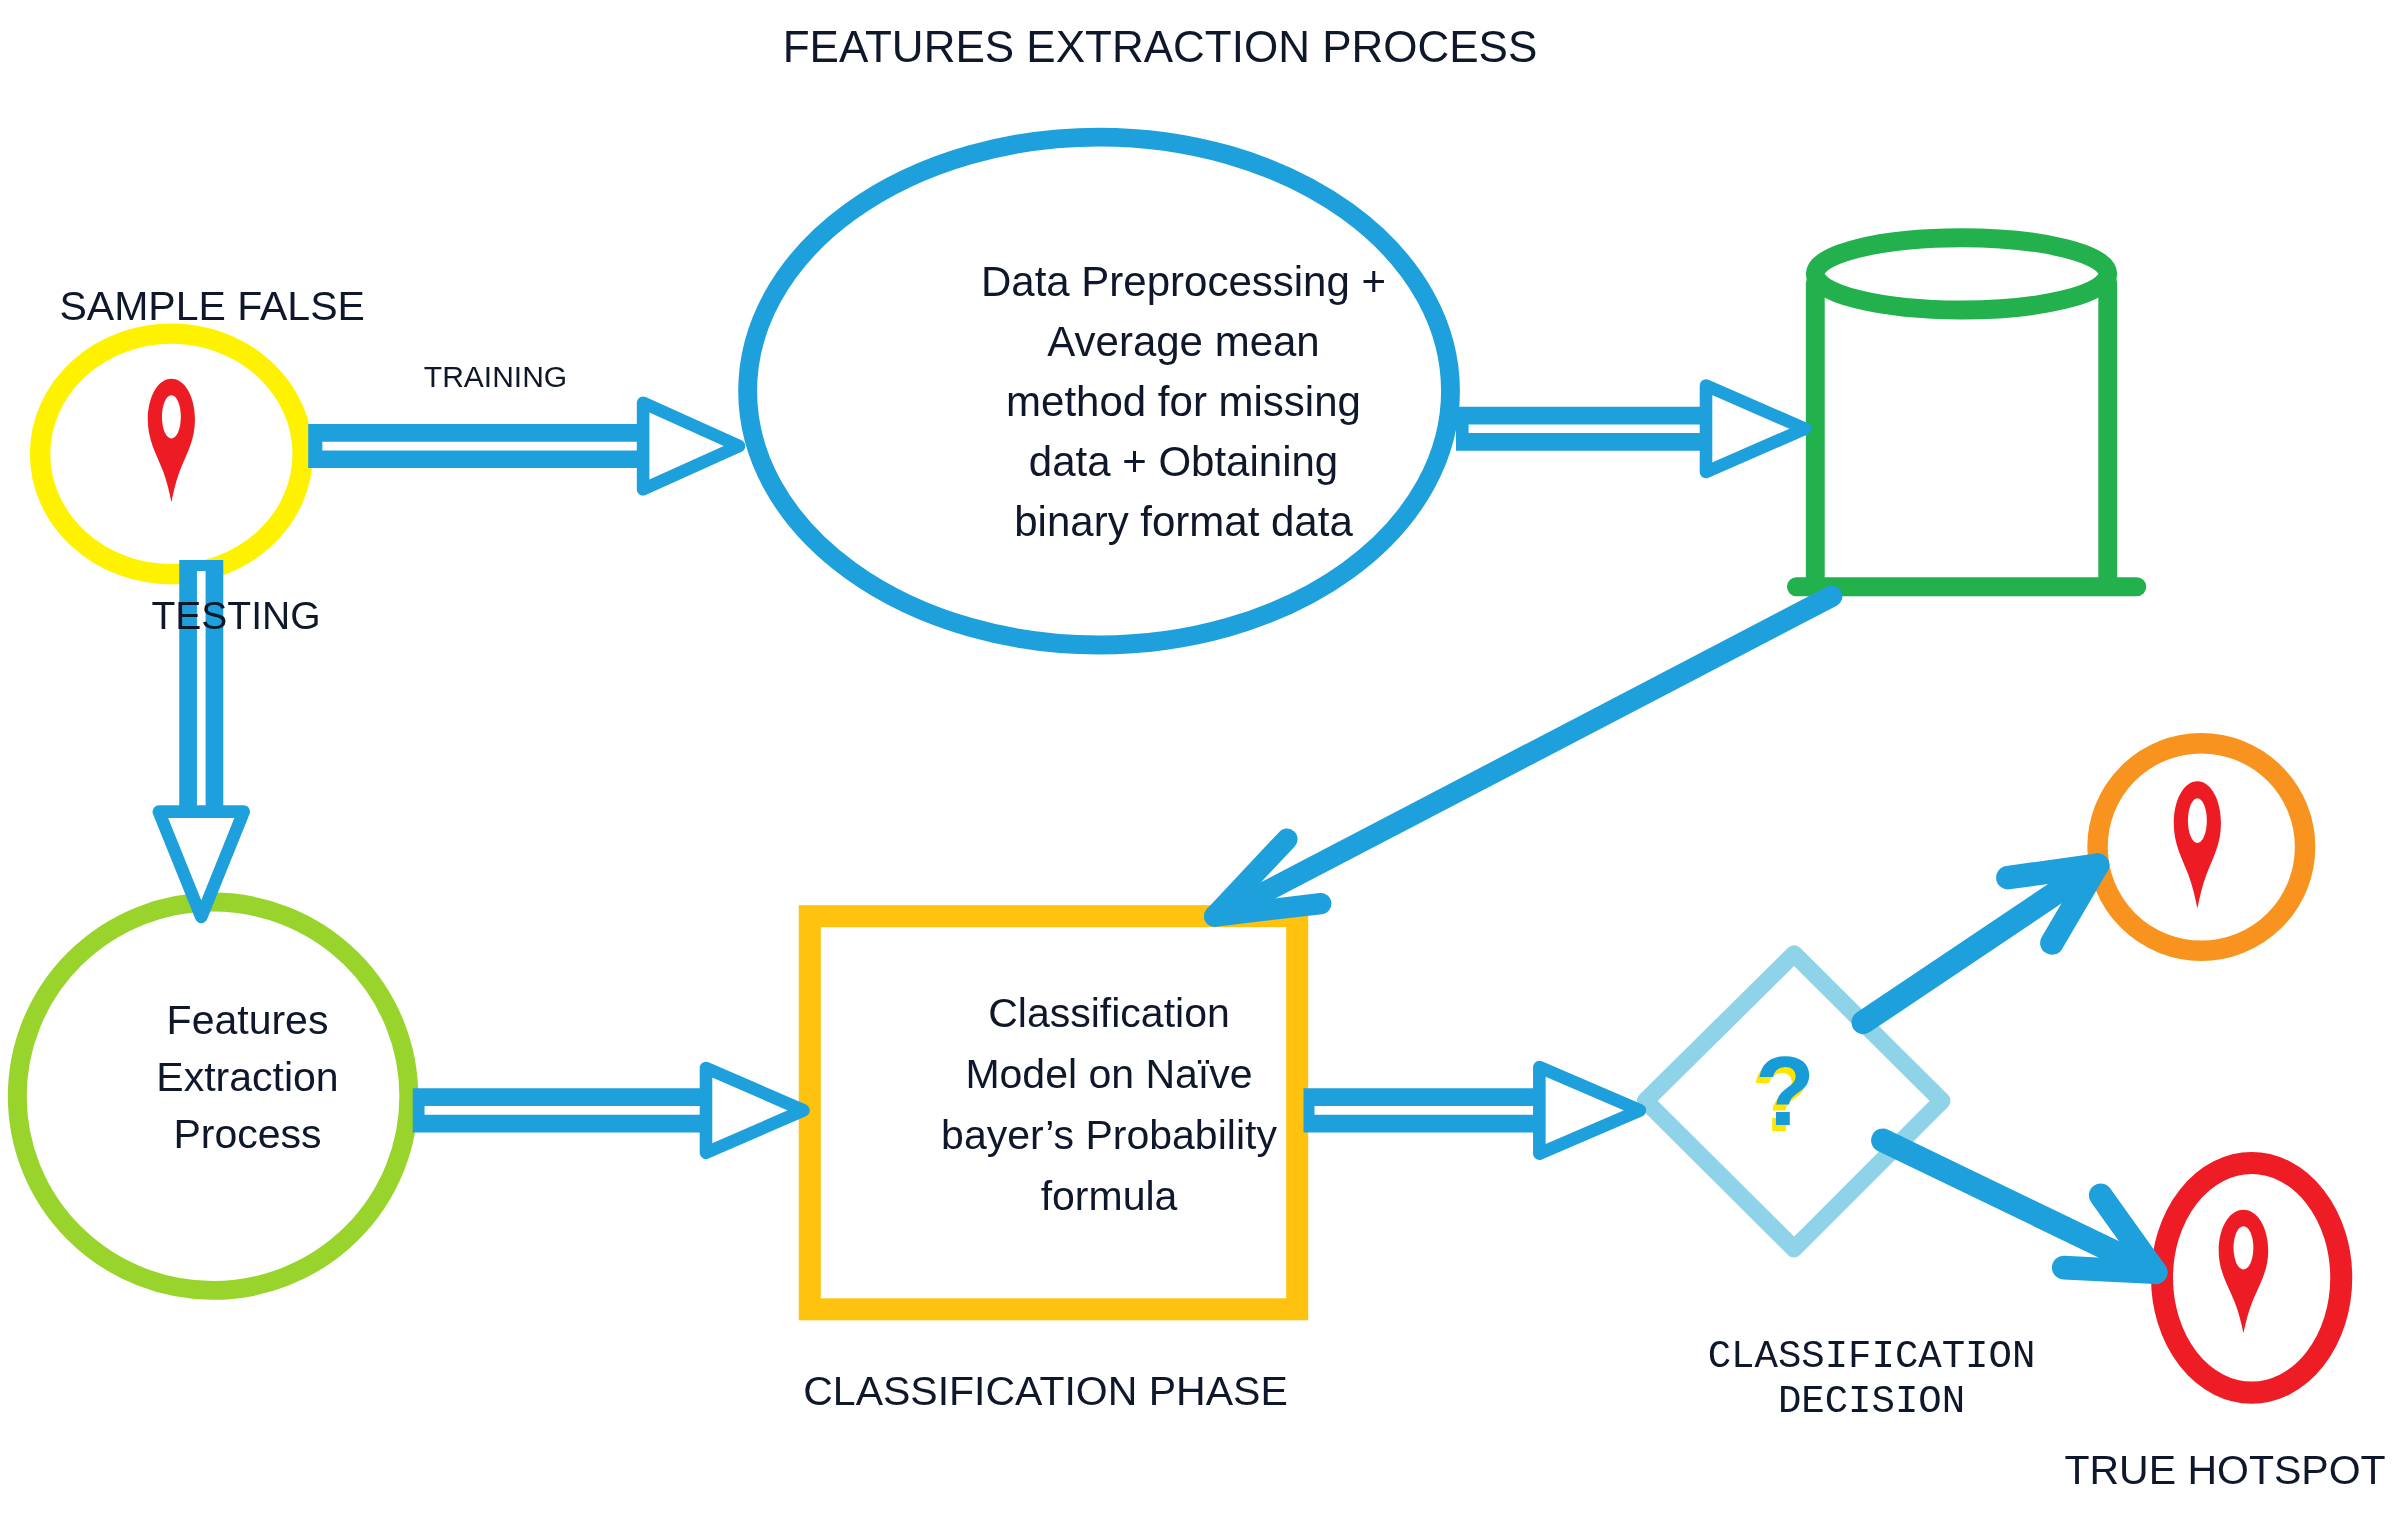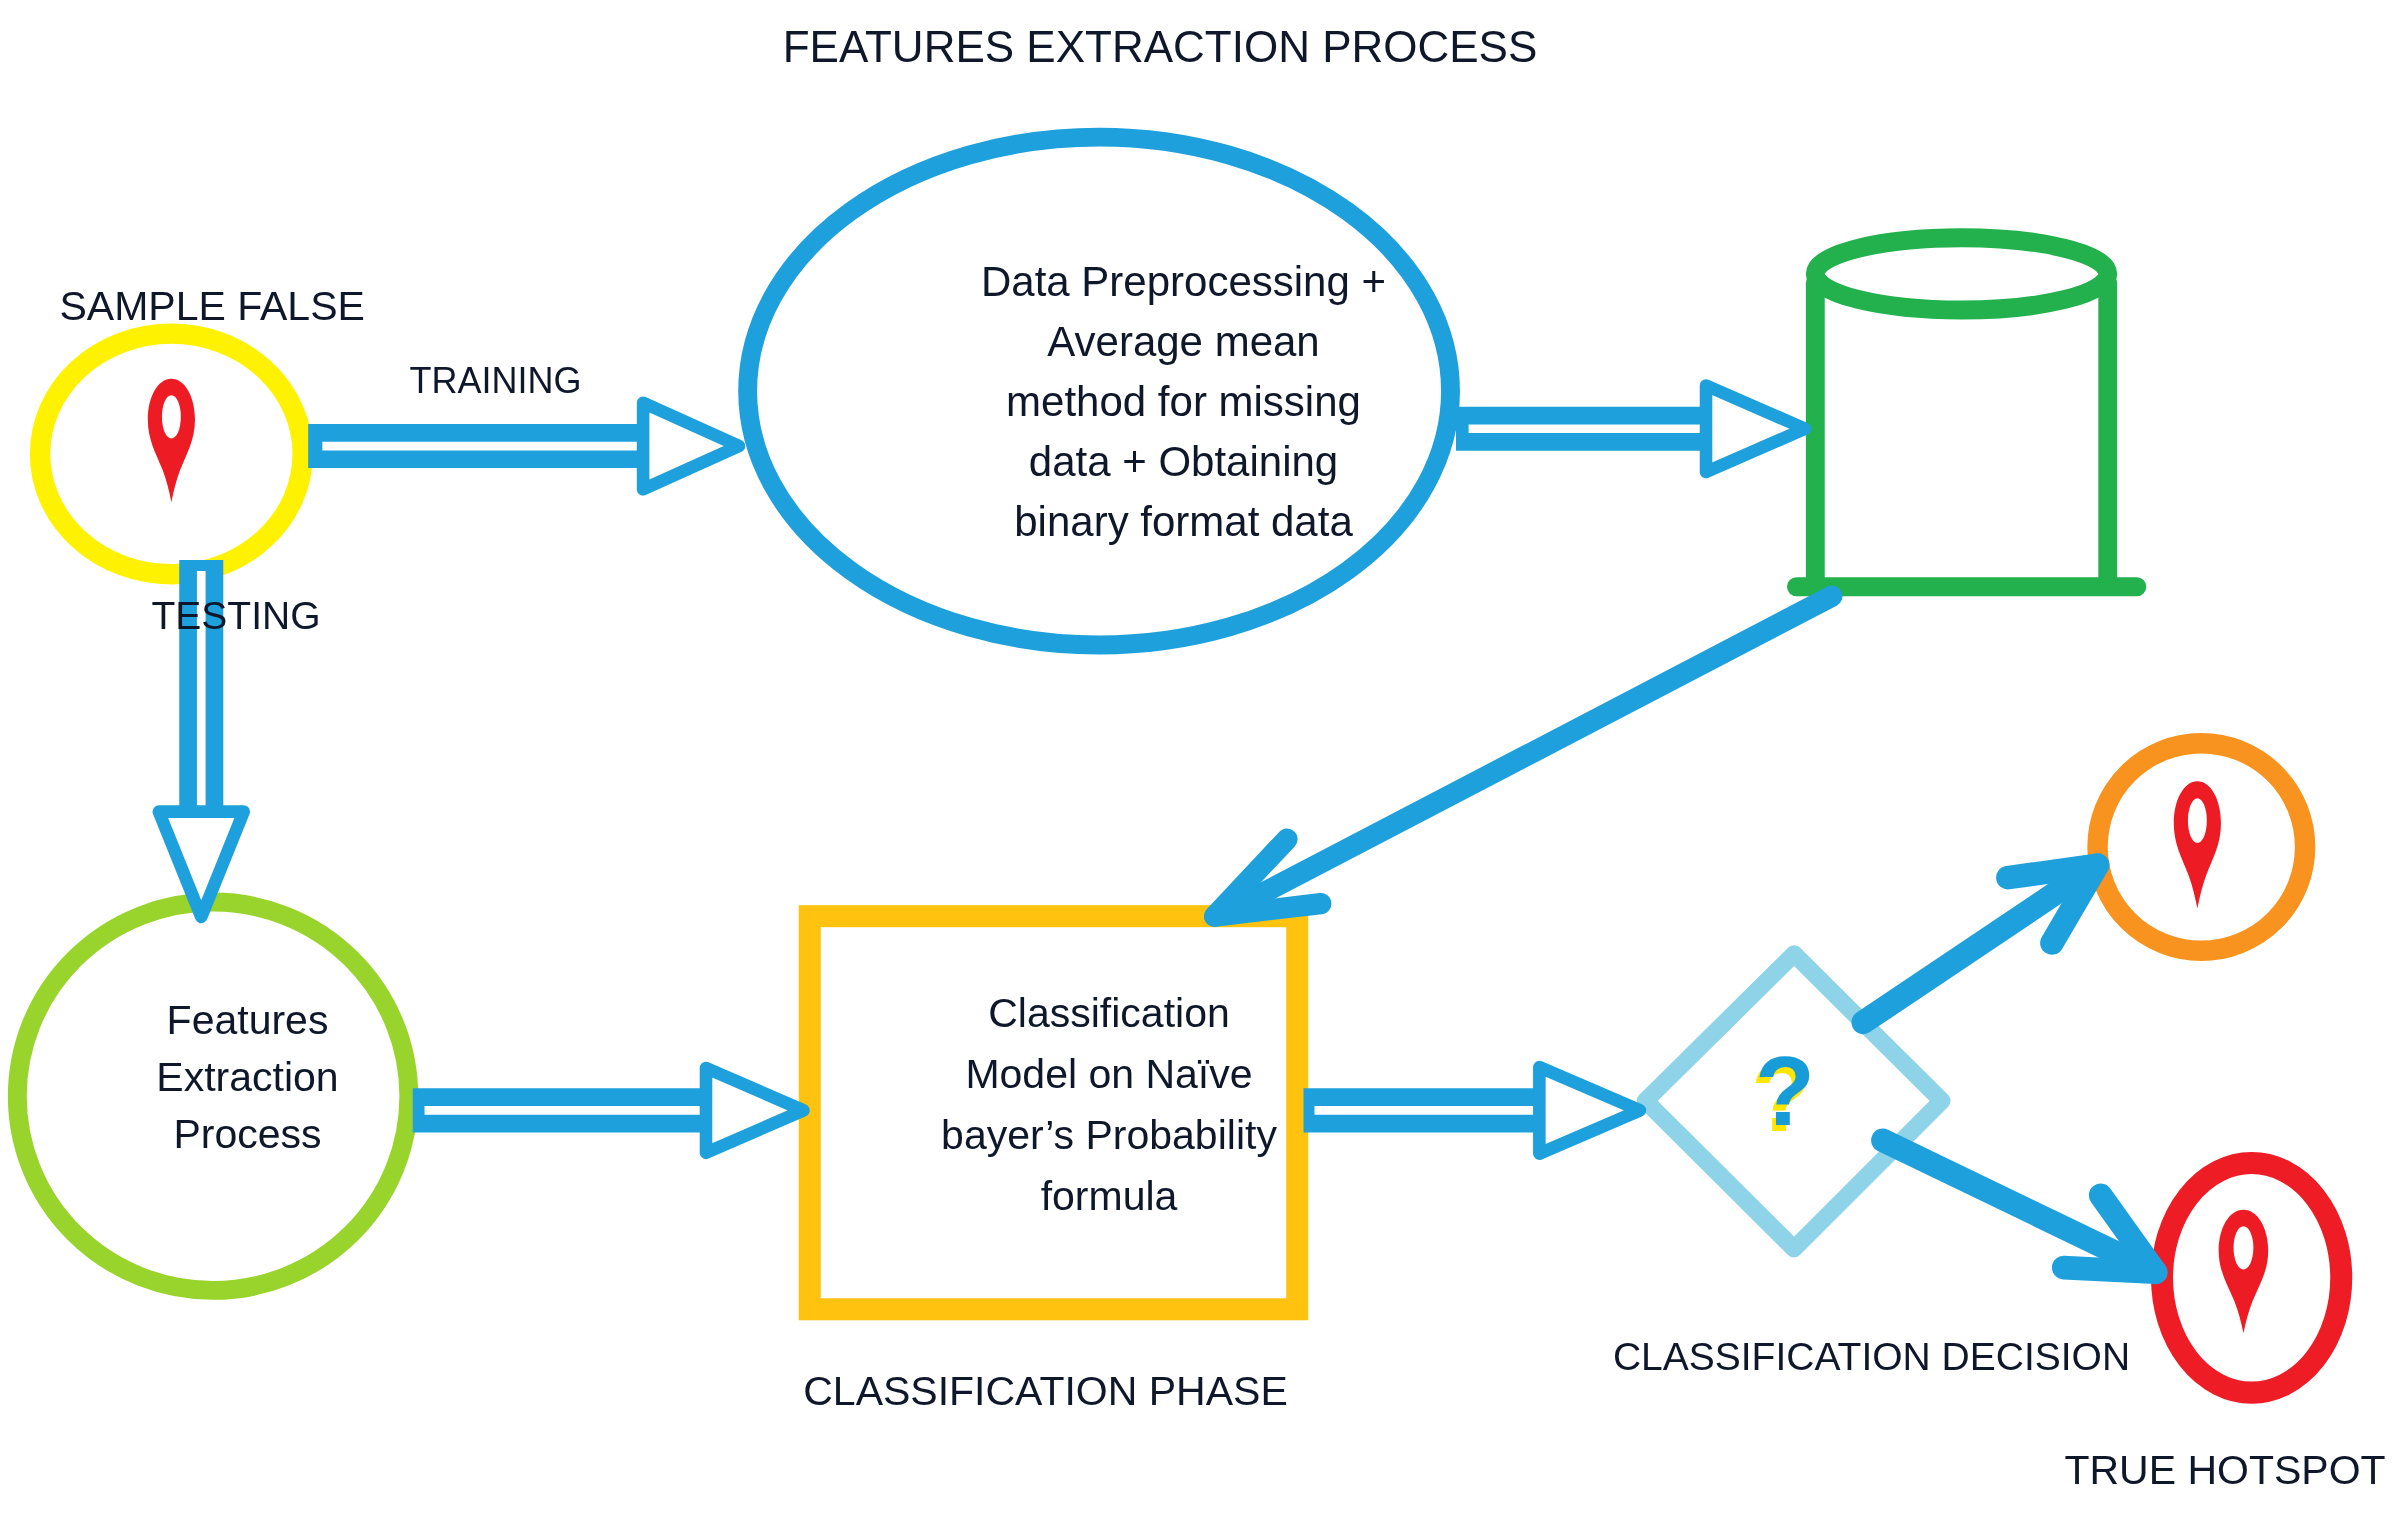--- a/index.html
+++ b/index.html
@@ -11,7 +11,7 @@
   .left{text-align:center;}
   .t-title{left:747px;top:22px;width:826px;font-size:44px;}
   .t-sample{left:15.7px;top:283px;width:393px;font-size:41px;}
-  .t-training{left:338px;top:360px;width:315px;font-size:36px;}
+  .t-training{left:338px;top:360px;width:315px;font-size:30px;}
   .t-testing{left:118px;top:594px;width:236px;font-size:39px;}
   .t-ellipse{left:932px;top:252px;width:503px;font-size:42px;line-height:60px;}
   .t-cyl{left:1818px;top:332px;width:354px;font-size:41px;line-height:59px;}

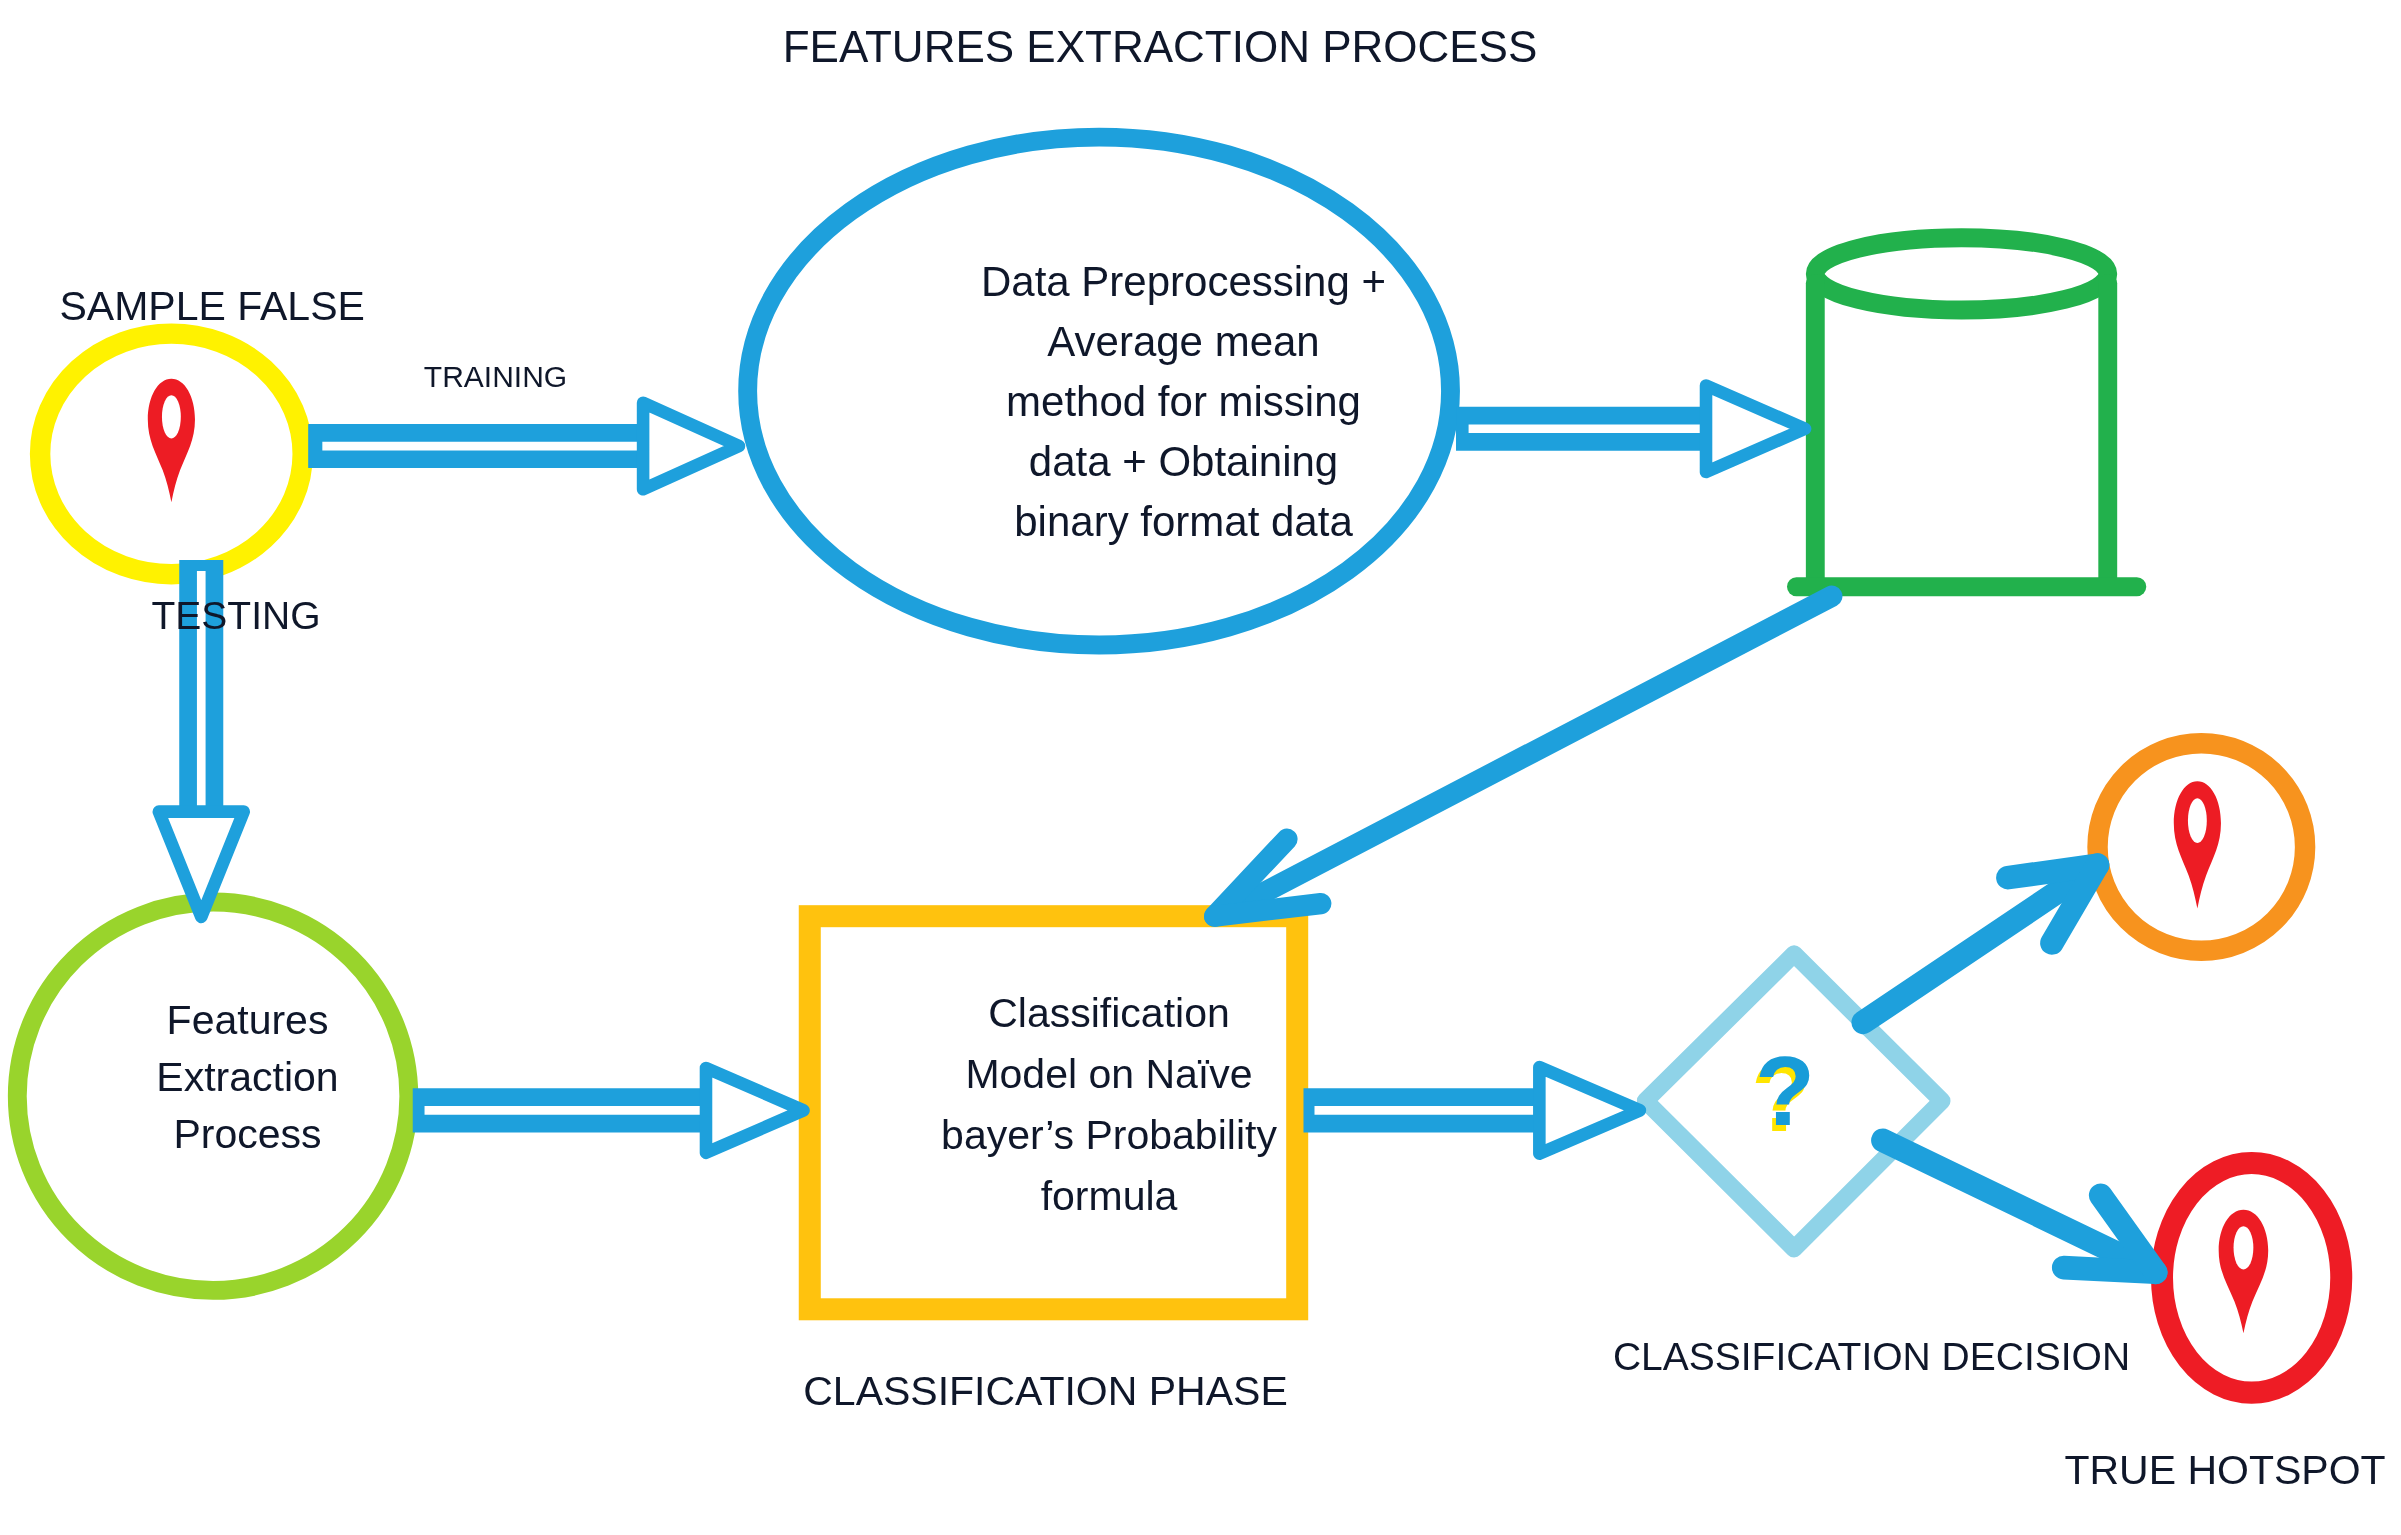--- a/index.html
+++ b/index.html
@@ -18,7 +18,7 @@
   .t-circle{left:106px;top:992px;width:283px;font-size:41px;line-height:57px;}
   .t-box{left:881px;top:983px;width:456px;font-size:41px;line-height:61px;}
   .t-phase{left:794px;top:1368px;width:503px;font-size:41px;}
-  .t-decision{left:1604px;top:1335px;width:535px;font-size:39px;}
+  .t-decision{left:1604px;top:1335px;width:535px;font-size:39px;font-family:Liberation Mono, monospace;}
   .t-false{left:1997px;top:695px;width:362px;font-size:39px;}
   .t-true{left:2052px;top:1447px;width:346px;font-size:41px;}
   .t-question{left:1718px;top:1035px;width:134px;font-size:98px;font-weight:bold;

